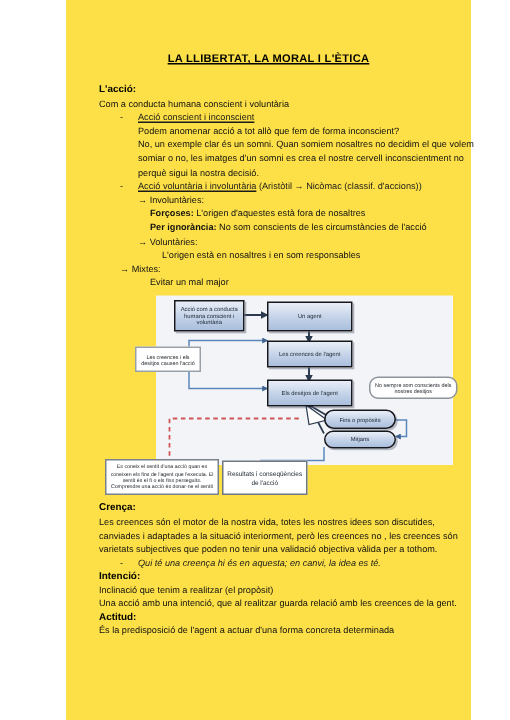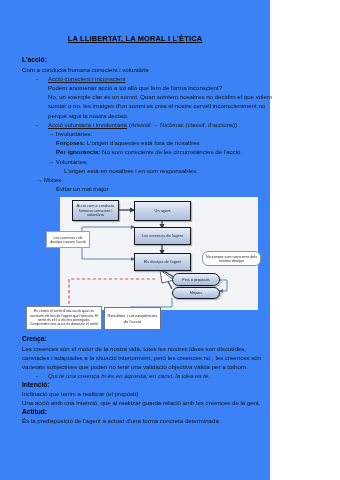--- a/index.html
+++ b/index.html
@@ -18,9 +18,10 @@
     position: relative;
     width: 270px;
     height: 480px;
-    background: #3b82f6;
+    background: #fde047;
     box-sizing: border-box;
     padding: 34px 22px 10px 22px;
+    margin-left: 44px;
   }
   .doc-title {
     text-align: center;

